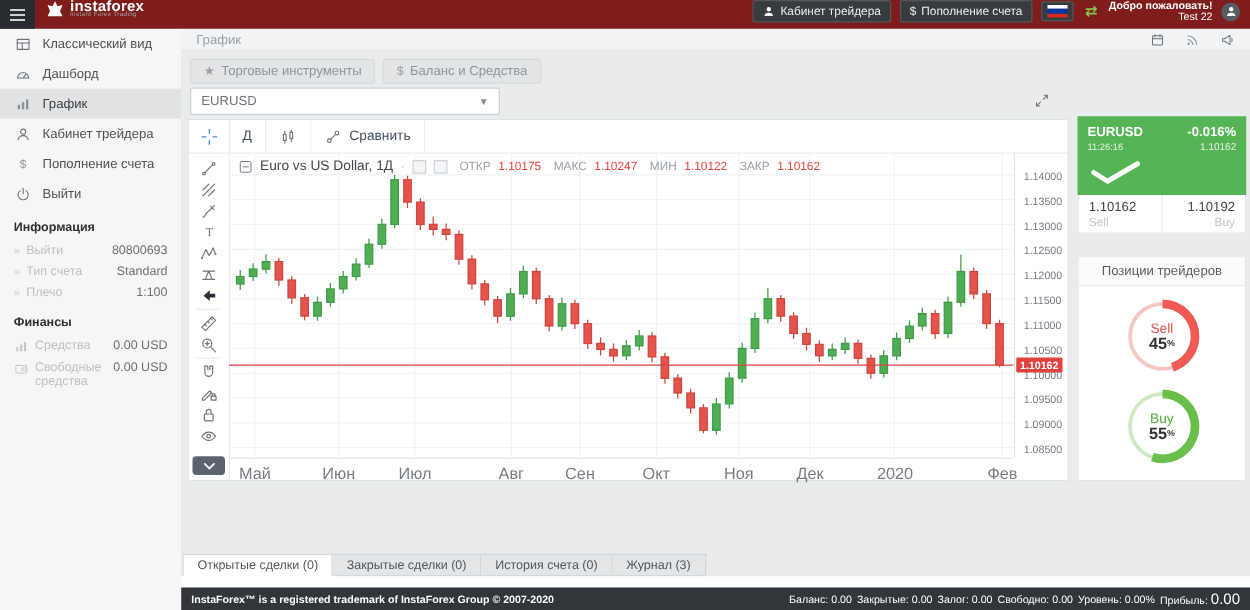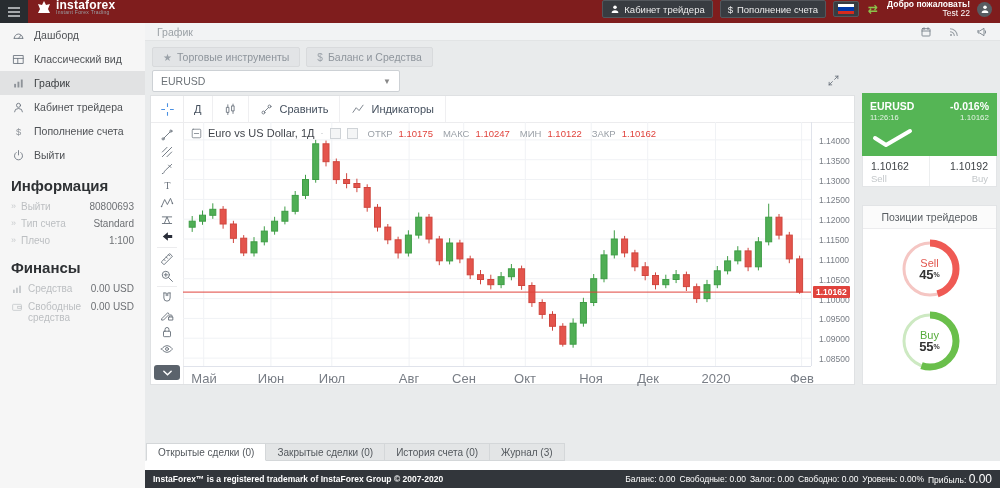--- a/index.html
+++ b/index.html
@@ -186,20 +186,20 @@
         <div class="mitem">
           <span class="mic">
             <svg width="13" height="13" viewBox="0 0 18 18">
-              <path d="M3 13a6 6 0 1 1 12 0" stroke="#6b737d" fill="none" stroke-width="1.2" stroke-linecap="round" stroke-linejoin="round"></path>
-              <path d="M9 13l3.2-4.2M3 13h12" stroke="#6b737d" fill="none" stroke-width="1.2" stroke-linecap="round" stroke-linejoin="round"></path>
-            </svg>
-          </span>
-          <span>Дашборд</span>
+              <rect x="2.5" y="3.5" width="13" height="11" stroke="#6b737d" fill="none" stroke-width="1.2" stroke-linecap="round" stroke-linejoin="round"></rect>
+              <path d="M2.5 7.5h13M8 7.5v7" stroke="#6b737d" fill="none" stroke-width="1.2" stroke-linecap="round" stroke-linejoin="round"></path>
+            </svg>
+          </span>
+          <span>Классический вид</span>
         </div>
         <div class="mitem">
           <span class="mic">
             <svg width="13" height="13" viewBox="0 0 18 18">
-              <rect x="2.5" y="3.5" width="13" height="11" stroke="#6b737d" fill="none" stroke-width="1.2" stroke-linecap="round" stroke-linejoin="round"></rect>
-              <path d="M2.5 7.5h13M8 7.5v7" stroke="#6b737d" fill="none" stroke-width="1.2" stroke-linecap="round" stroke-linejoin="round"></path>
-            </svg>
-          </span>
-          <span>Классический вид</span>
+              <path d="M3 13a6 6 0 1 1 12 0" stroke="#6b737d" fill="none" stroke-width="1.2" stroke-linecap="round" stroke-linejoin="round"></path>
+              <path d="M9 13l3.2-4.2M3 13h12" stroke="#6b737d" fill="none" stroke-width="1.2" stroke-linecap="round" stroke-linejoin="round"></path>
+            </svg>
+          </span>
+          <span>Дашборд</span>
         </div>
         <div class="mitem active">
           <span class="mic">

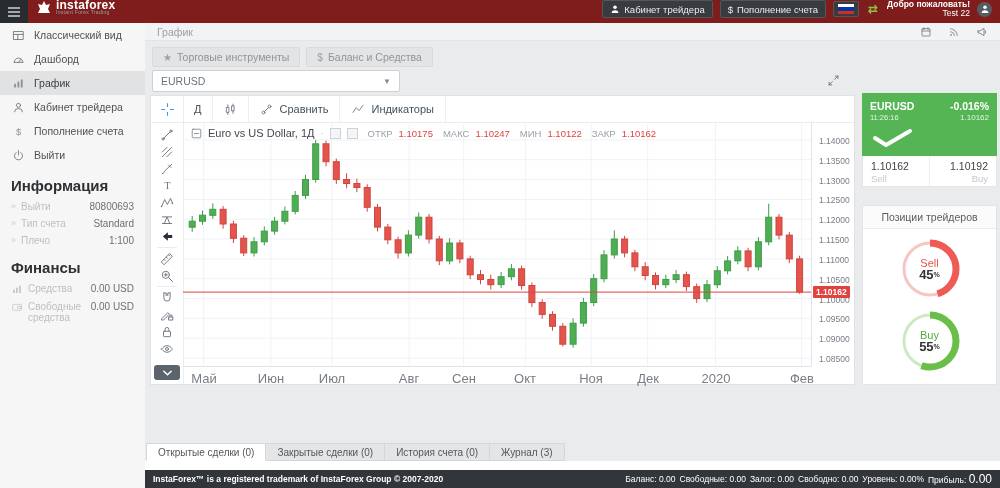--- a/index.html
+++ b/index.html
@@ -366,14 +366,6 @@
               </svg>
             </span>
           <span>Сравнить</span>
-        </div>
-        <div class="ct-cell">
-          <span class="ic">
-              <svg width="14" height="13" viewBox="0 0 18 18">
-                <polyline points="2,13 6.5,6.5 10.5,10.5 16,3" stroke="#6b737d" fill="none" stroke-width="1.2" stroke-linecap="round" stroke-linejoin="round"></polyline>
-              </svg>
-            </span>
-          <span>Индикаторы</span>
         </div>
       </div>
 

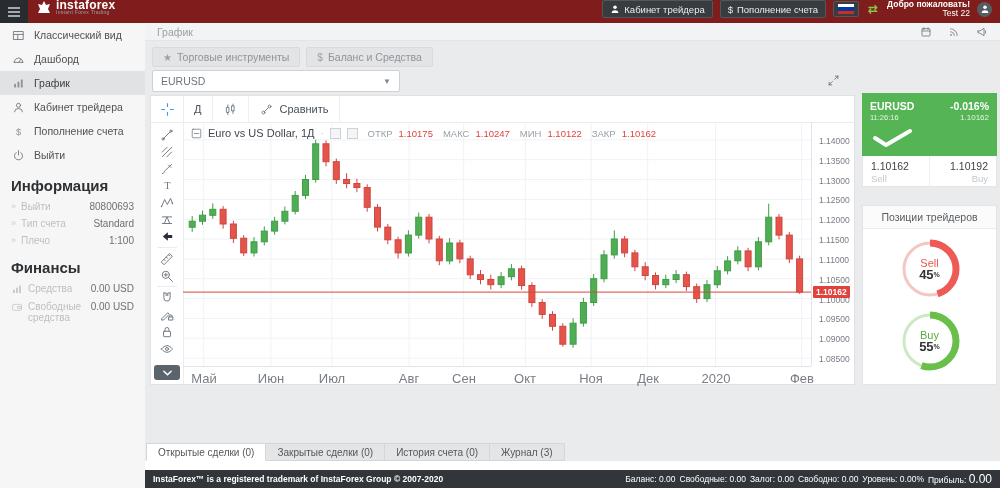--- a/index.html
+++ b/index.html
@@ -30,7 +30,7 @@
   .mitem{display:flex;align-items:center;gap:9px;height:24px;padding-left:11px;font-size:10.5px;color:#4f5256;cursor:pointer;}
   .mitem .mic{width:14px;display:flex;justify-content:center;color:#8e9399;}
   .mitem.active{background:#e1e2e3;color:#3c3f42;}
-  .sect{font-size:15px;font-weight:bold;color:#2e3134;padding:10px 11px 4px 11px;}
+  .sect{font-size:10px;font-weight:bold;color:#2e3134;padding:10px 11px 4px 11px;}
   .irow{display:flex;align-items:flex-start;padding:3px 11px;font-size:10px;}
   .irow .k{color:#bcbfc2;display:flex;gap:5px;align-items:flex-start;max-width:72px;}
   .irow .k .pre{color:#c9ccce;font-size:9px;}

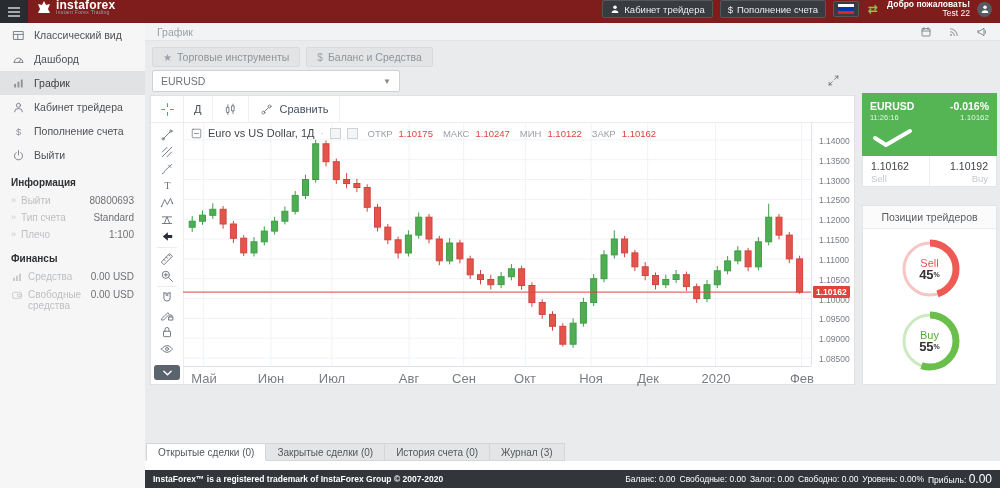--- a/index.html
+++ b/index.html
@@ -755,7 +755,7 @@
       <span class="ft-left">InstaForex™ is a registered trademark of InstaForex Group © 2007-2020</span>
       <span class="ft-right" id="ftstats">
           <span><b>Баланс:</b> <span class="">0.00</span></span> 
-          <span><b>Свободные:</b> <span class="">0.00</span></span> 
+          <span><b>Закрытые:</b> <span class="">0.00</span></span> 
           <span><b>Залог:</b> <span class="">0.00</span></span> 
           <span><b>Свободно:</b> <span class="">0.00</span></span> 
           <span><b>Уровень:</b> <span class="">0.00%</span></span> 

